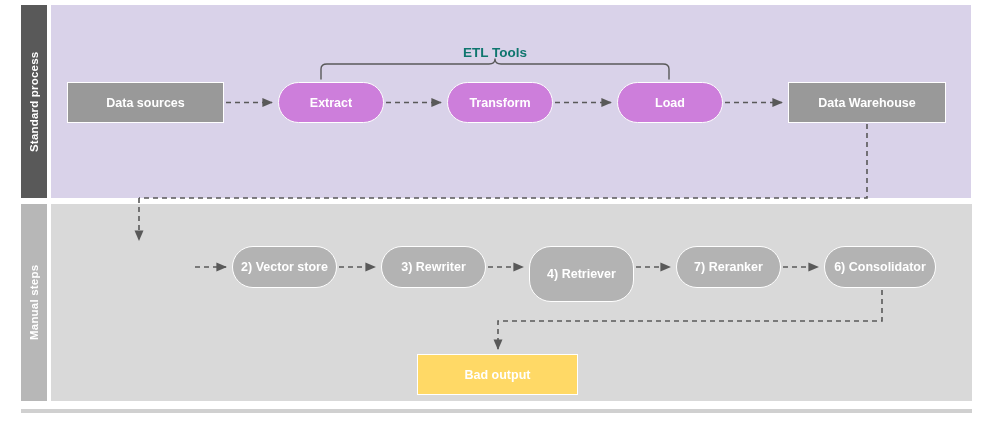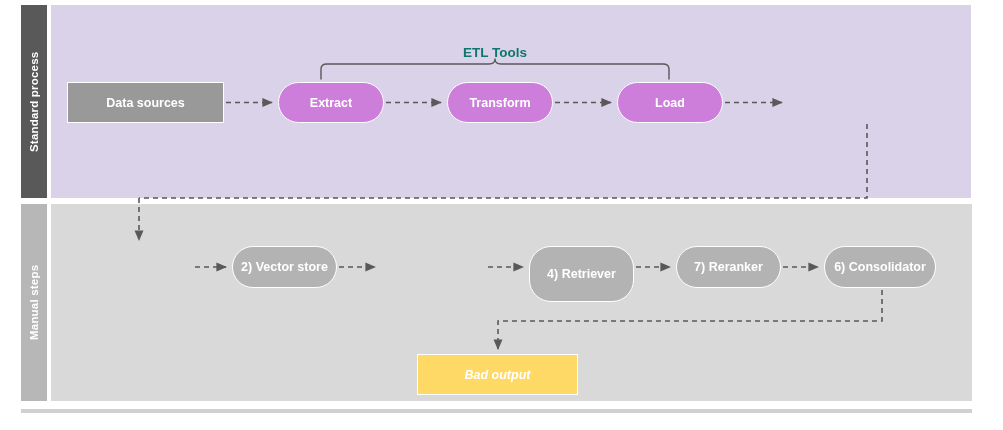--- a/index.html
+++ b/index.html
@@ -148,6 +148,7 @@
   <div class="node rect gray-dark" style="left:67px;  top:82px;  width:157px; height:41px;">Data sources</div>
   <div class="node pill magenta" style="left:447px; top:82px;  width:106px; height:41px;">Transform</div>
   <div class="node pill magenta" style="left:617px; top:82px;  width:106px; height:41px;">Load</div>
+  <div class="node rect gray-dark" style="left:788px; top:82px;  width:158px; height:41px;">Data Warehouse</div>
 
   <div class="node pill gray-mid" style="left:232px; top:246px; width:105px; height:42px;">2) Vector store</div>
   <div class="node pill gray-mid" style="left:529px; top:246px; width:105px; height:56px;">4) Retriever</div>

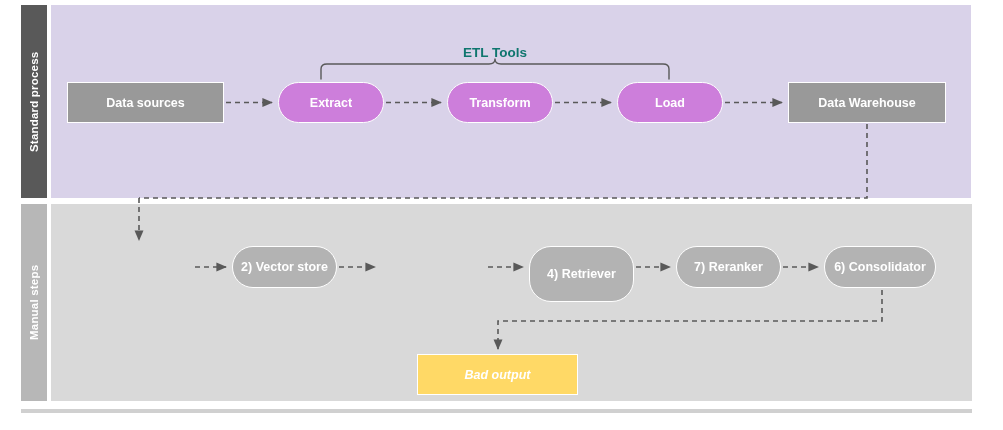--- a/index.html
+++ b/index.html
@@ -151,6 +151,7 @@
   <div class="node rect gray-dark" style="left:788px; top:82px;  width:158px; height:41px;">Data Warehouse</div>
 
   <div class="node pill gray-mid" style="left:232px; top:246px; width:105px; height:42px;">2) Vector store</div>
+  <div class="node pill gray-mid" style="left:381px; top:246px; width:105px; height:42px;">3) Rewriter</div>
   <div class="node pill gray-mid" style="left:529px; top:246px; width:105px; height:56px;">4) Retriever</div>
   <div class="node pill gray-mid" style="left:676px; top:246px; width:105px; height:42px;">7) Reranker</div>
   <div class="node pill gray-mid" style="left:824px; top:246px; width:112px; height:42px;">6) Consolidator</div>

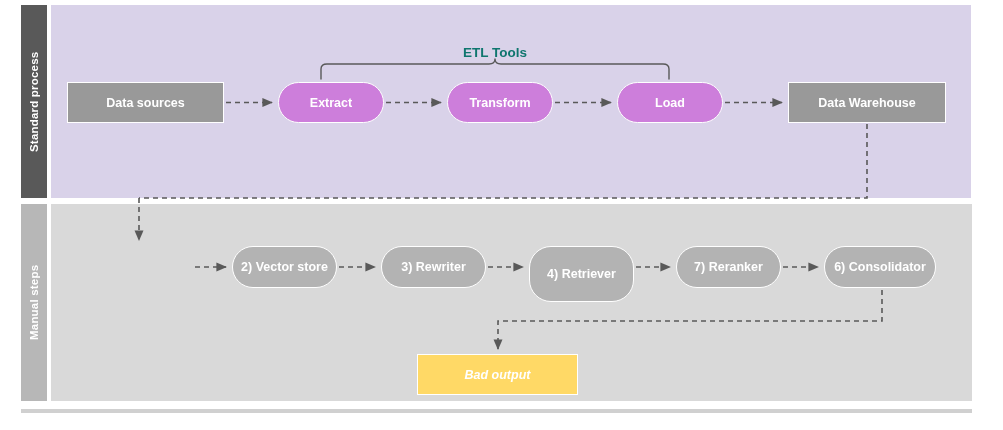--- a/index.html
+++ b/index.html
@@ -72,7 +72,7 @@
   .node.gray-dark  { background: #999999; }
   .node.magenta    { background: #cd7edb; }
   .node.gray-mid   { background: #b3b3b3; }
-  .node.yellow     { background: #ffd966; font-style: italic; }
+  .node.yellow     { background: #ffd966; }
 
   
   #edges {

